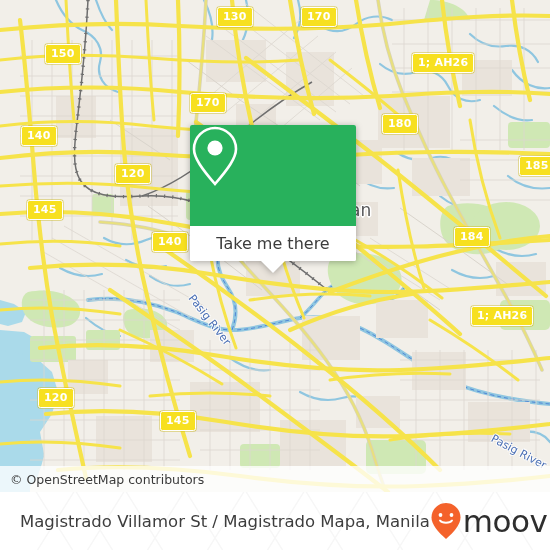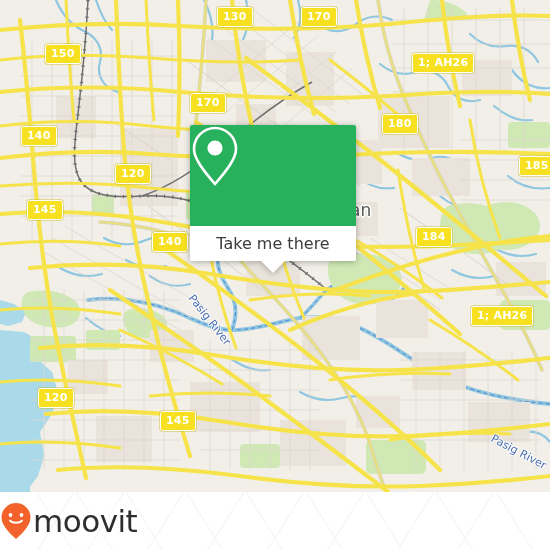--- a/index.html
+++ b/index.html
@@ -351,7 +351,7 @@
     <div class="shield" style="left:115px;top:164px;">120</div>
     <div class="shield" style="left:519px;top:156px;">185</div>
     <div class="shield" style="left:27px;top:200px;">145</div>
-    <div class="shield" style="left:416px;top:227px;">184</div>
+    <div class="shield" style="left:454px;top:227px;">184</div>
     <div class="shield" style="left:152px;top:232px;">140</div>
     <div class="shield" style="left:471px;top:306px;">1; AH26</div>
     <div class="shield" style="left:38px;top:388px;">120</div>

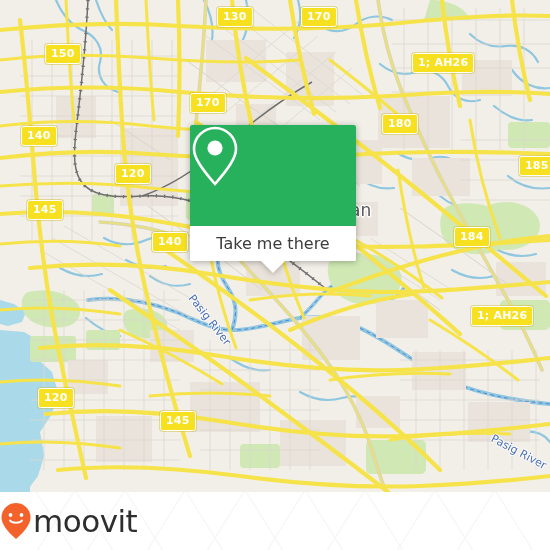--- a/index.html
+++ b/index.html
@@ -357,6 +357,9 @@
     <div class="shield" style="left:38px;top:388px;">120</div>
     <div class="shield" style="left:160px;top:411px;">145</div>
 
+    <div id="attribution">
+      <span class="attr-text">© OpenStreetMap contributors</span>
+    </div>
 
     <div id="popup">
       <div class="popup-card">

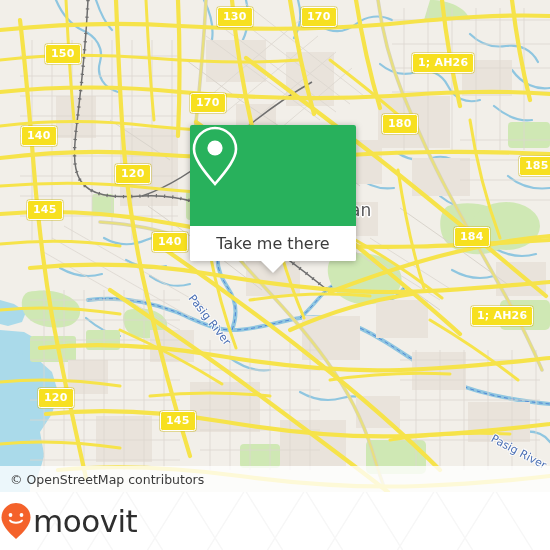--- a/index.html
+++ b/index.html
@@ -388,6 +388,7 @@
       </g>
     </svg>
 
+    <div class="title">Magistrado Villamor St / Magistrado Mapa, Manila</div>
 
     <div id="logo">
       <svg width="32" height="38" viewBox="0 0 32 38">

